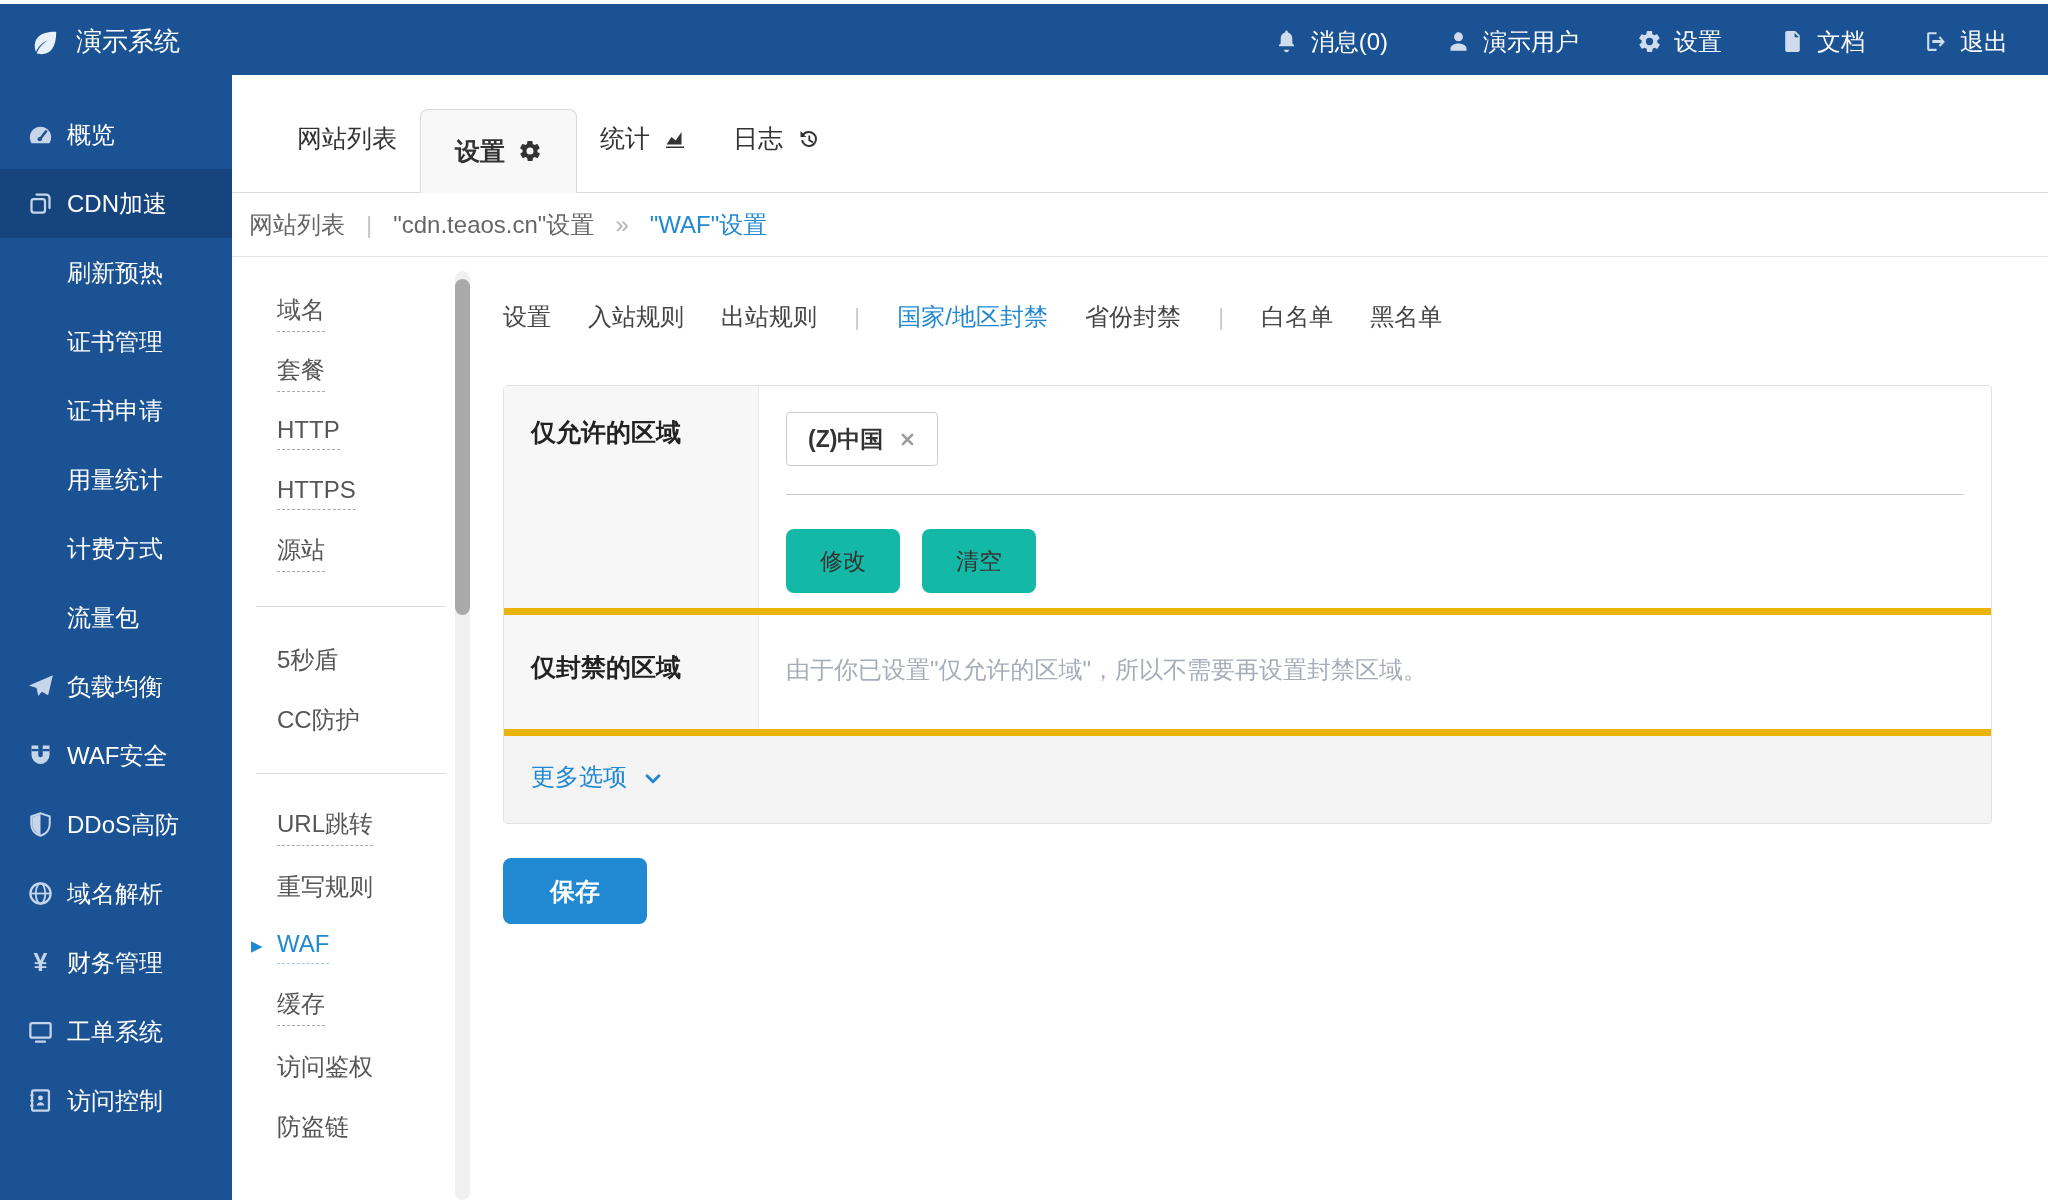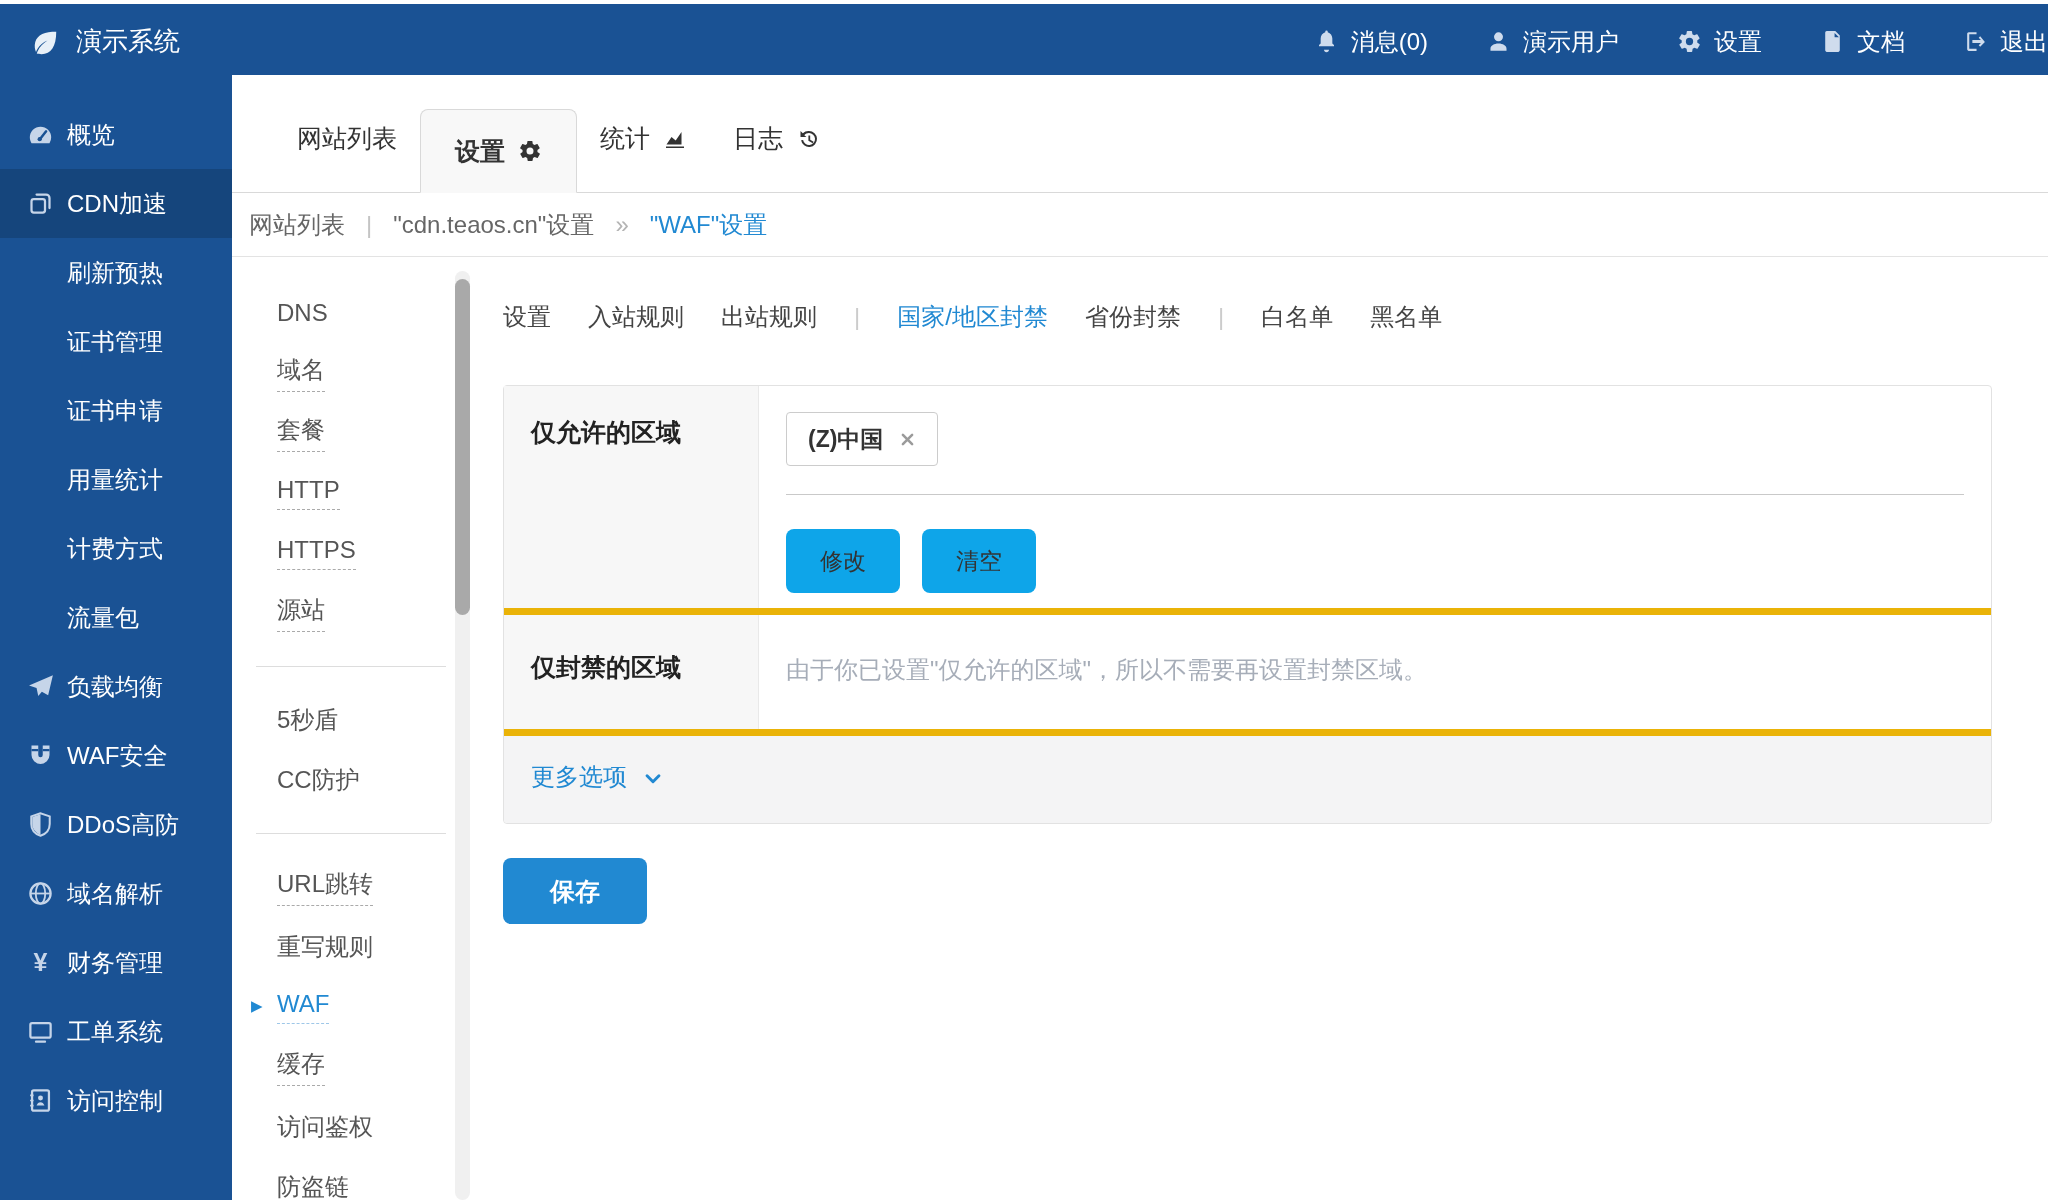--- a/index.html
+++ b/index.html
@@ -13,7 +13,7 @@
   .topbar { position:absolute; left:0; top:4px; width:2048px; height:75px; background:#1A5294; display:flex; align-items:center; color:#fff; }
   .brand { display:flex; align-items:center; gap:16px; padding-left:30px; font-size:26px; }
   .brand .ico { width:30px; height:30px; color:#e8f0f8; }
-  .topnav { margin-left:auto; display:flex; align-items:center; gap:58px; font-size:24px; }
+  .topnav { margin-left:auto; display:flex; align-items:center; gap:58px; padding-right:40px; font-size:24px; }
   .topnav-item { display:flex; align-items:center; gap:12px; cursor:pointer; }
   .topnav-item .ico { width:25px; height:25px; color:#cfdced; }
 

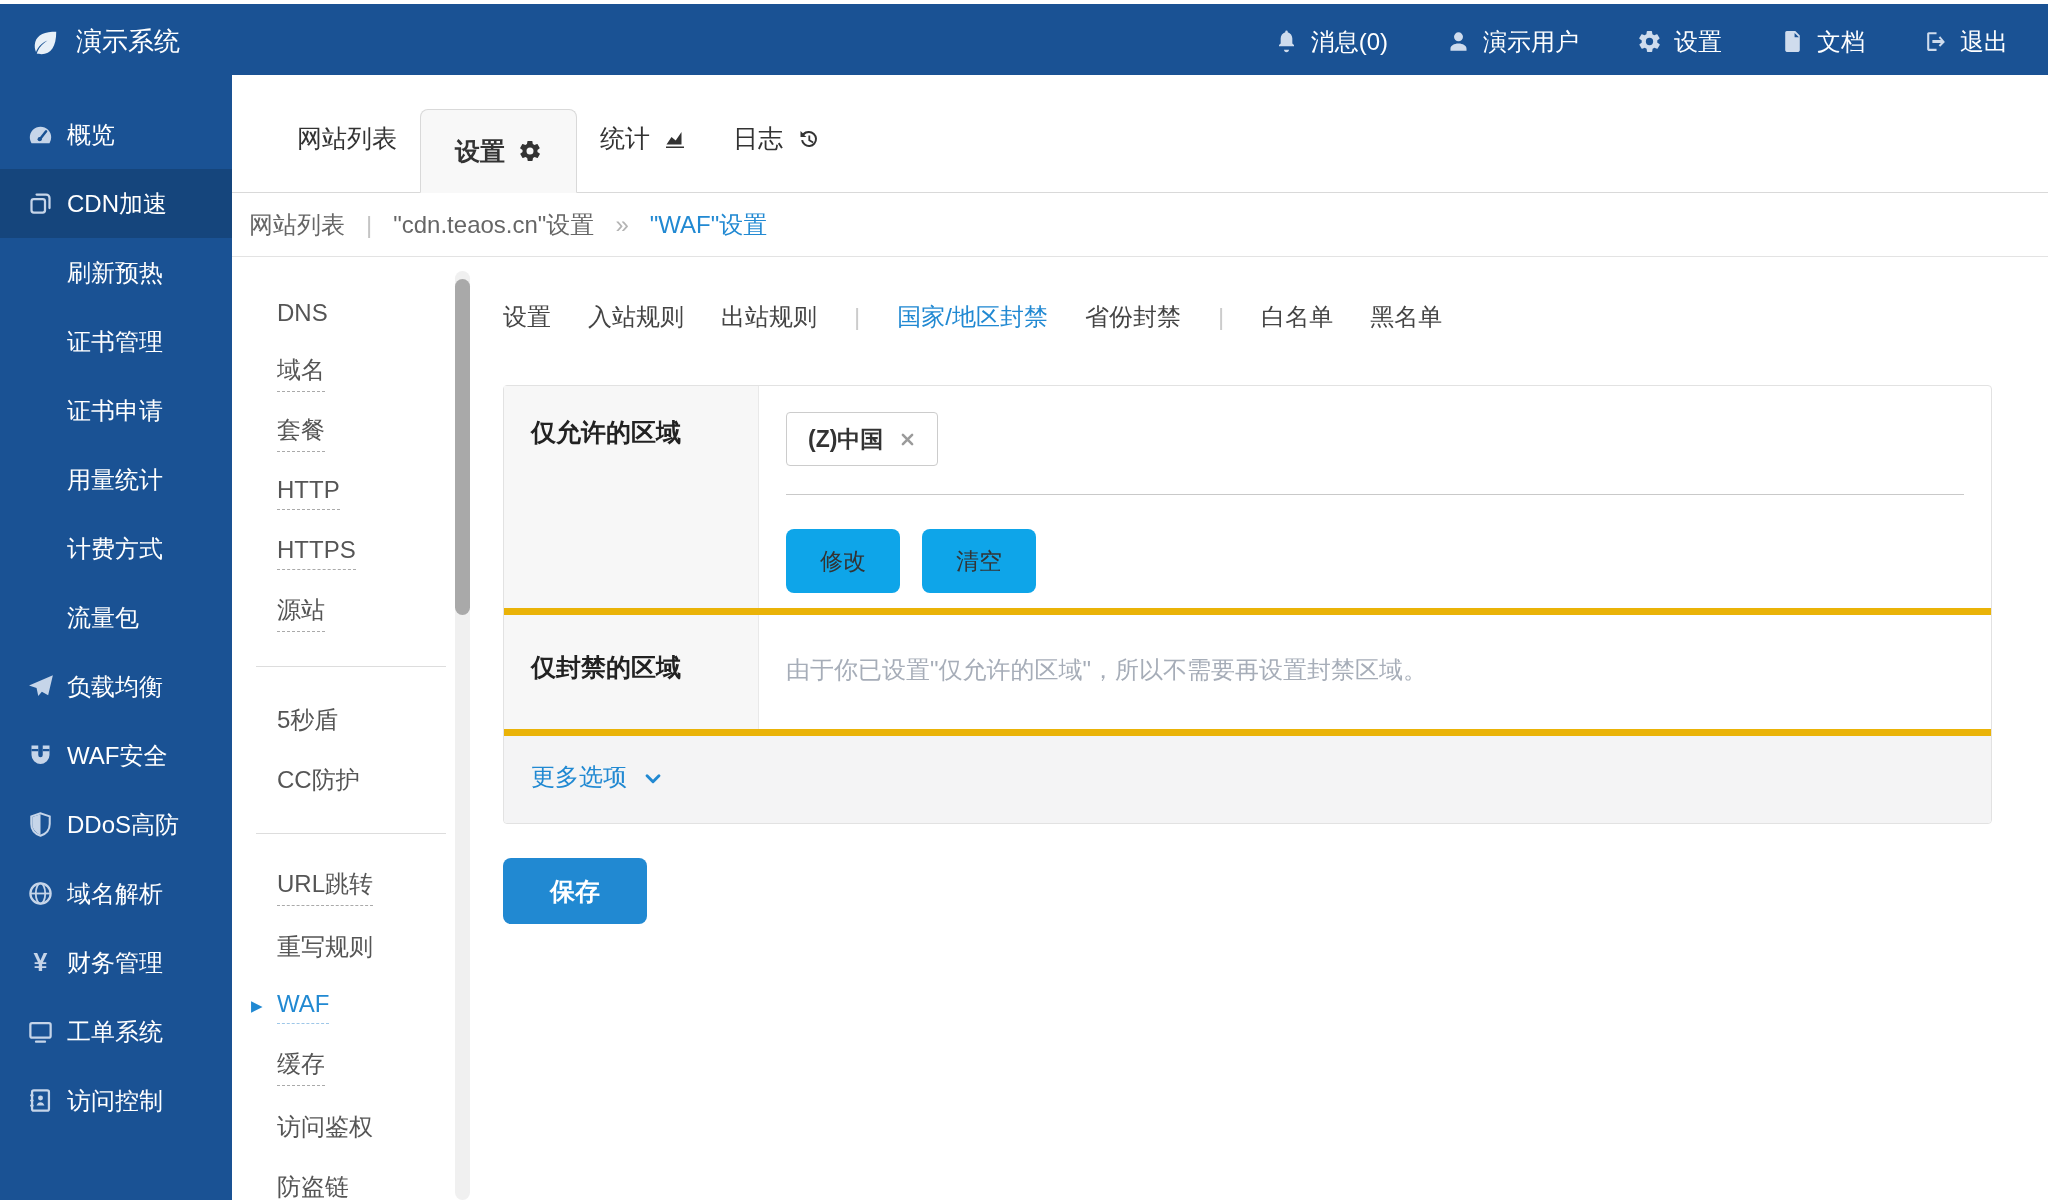--- a/index.html
+++ b/index.html
@@ -244,9 +244,6 @@
     <div class="bodyrow">
 
       <div class="submenu">
-        <div class="sm-item">
-            <span>DNS</span>
-          </div>
         <div class="sm-item">
             <span class="u">域名</span>
           </div>

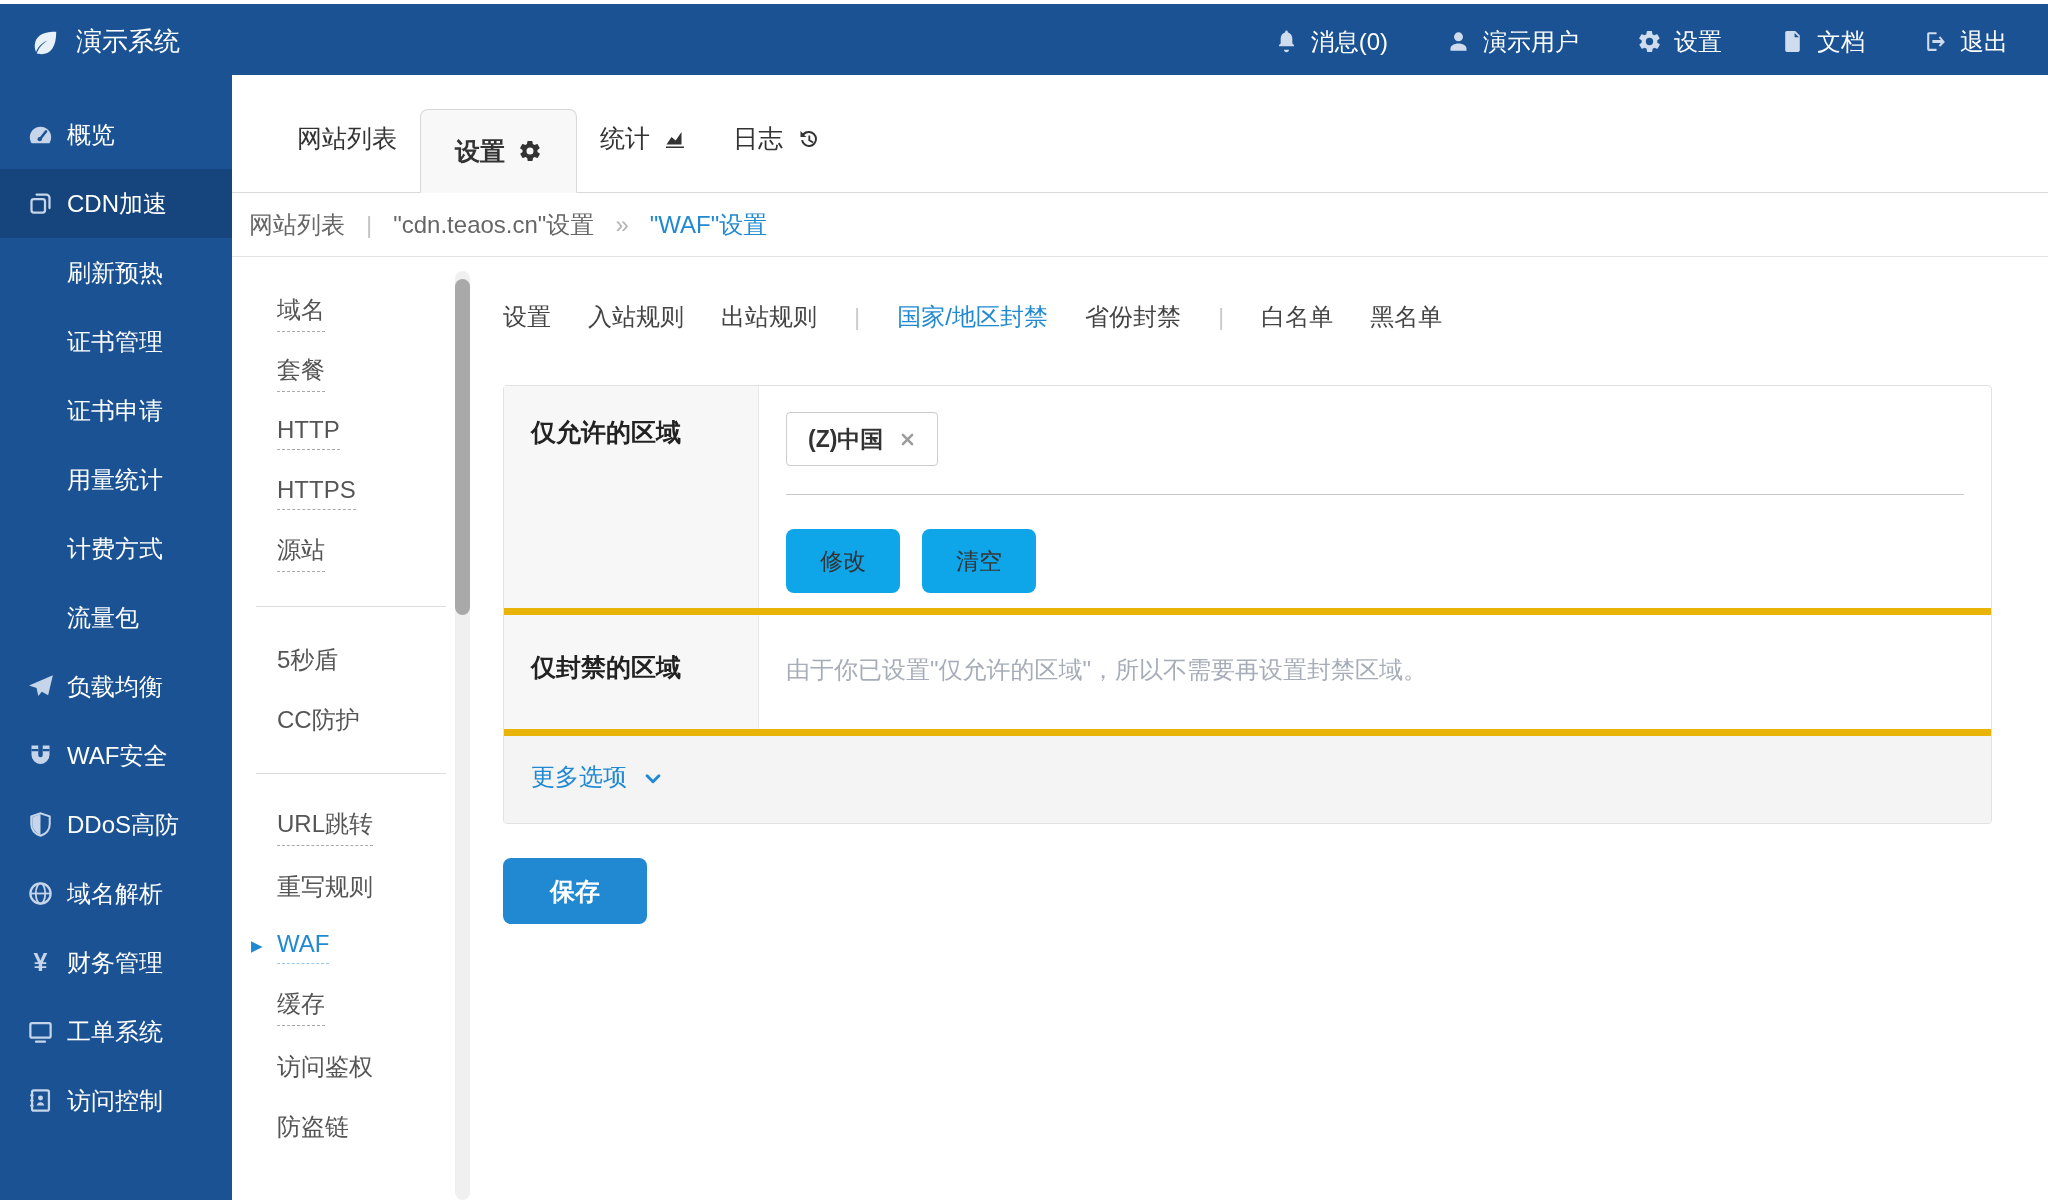--- a/index.html
+++ b/index.html
@@ -67,7 +67,7 @@
   .chip .ico { width:17px; height:17px; color:#9b9b9b; cursor:pointer; }
   .inputline { border-bottom:1px solid #c9c9c9; margin-top:28px; }
   .btnrow { display:flex; gap:22px; margin-top:34px; }
-  .graybtn { background:#0ea5e9; border:none; border-radius:8px; height:64px; padding:0 34px; font-size:23px; color:#333; font-family:inherit; cursor:pointer; }
+  .graybtn { background:#14b8a6; border:none; border-radius:8px; height:64px; padding:0 34px; font-size:23px; color:#333; font-family:inherit; cursor:pointer; }
   .frow2 .flabel { padding-top:36px; }
   .fcontent2 { flex:1; height:114px; padding:39px 0 0 27px; font-size:24px; color:#a6adb8; white-space:nowrap; overflow:hidden; }
   .ffooter { background:#f4f4f5; border-radius:0 0 4px 4px; padding:25px 0 30px 27px; display:flex; align-items:center; gap:15px; font-size:24px; color:#2189D2; cursor:pointer; }

